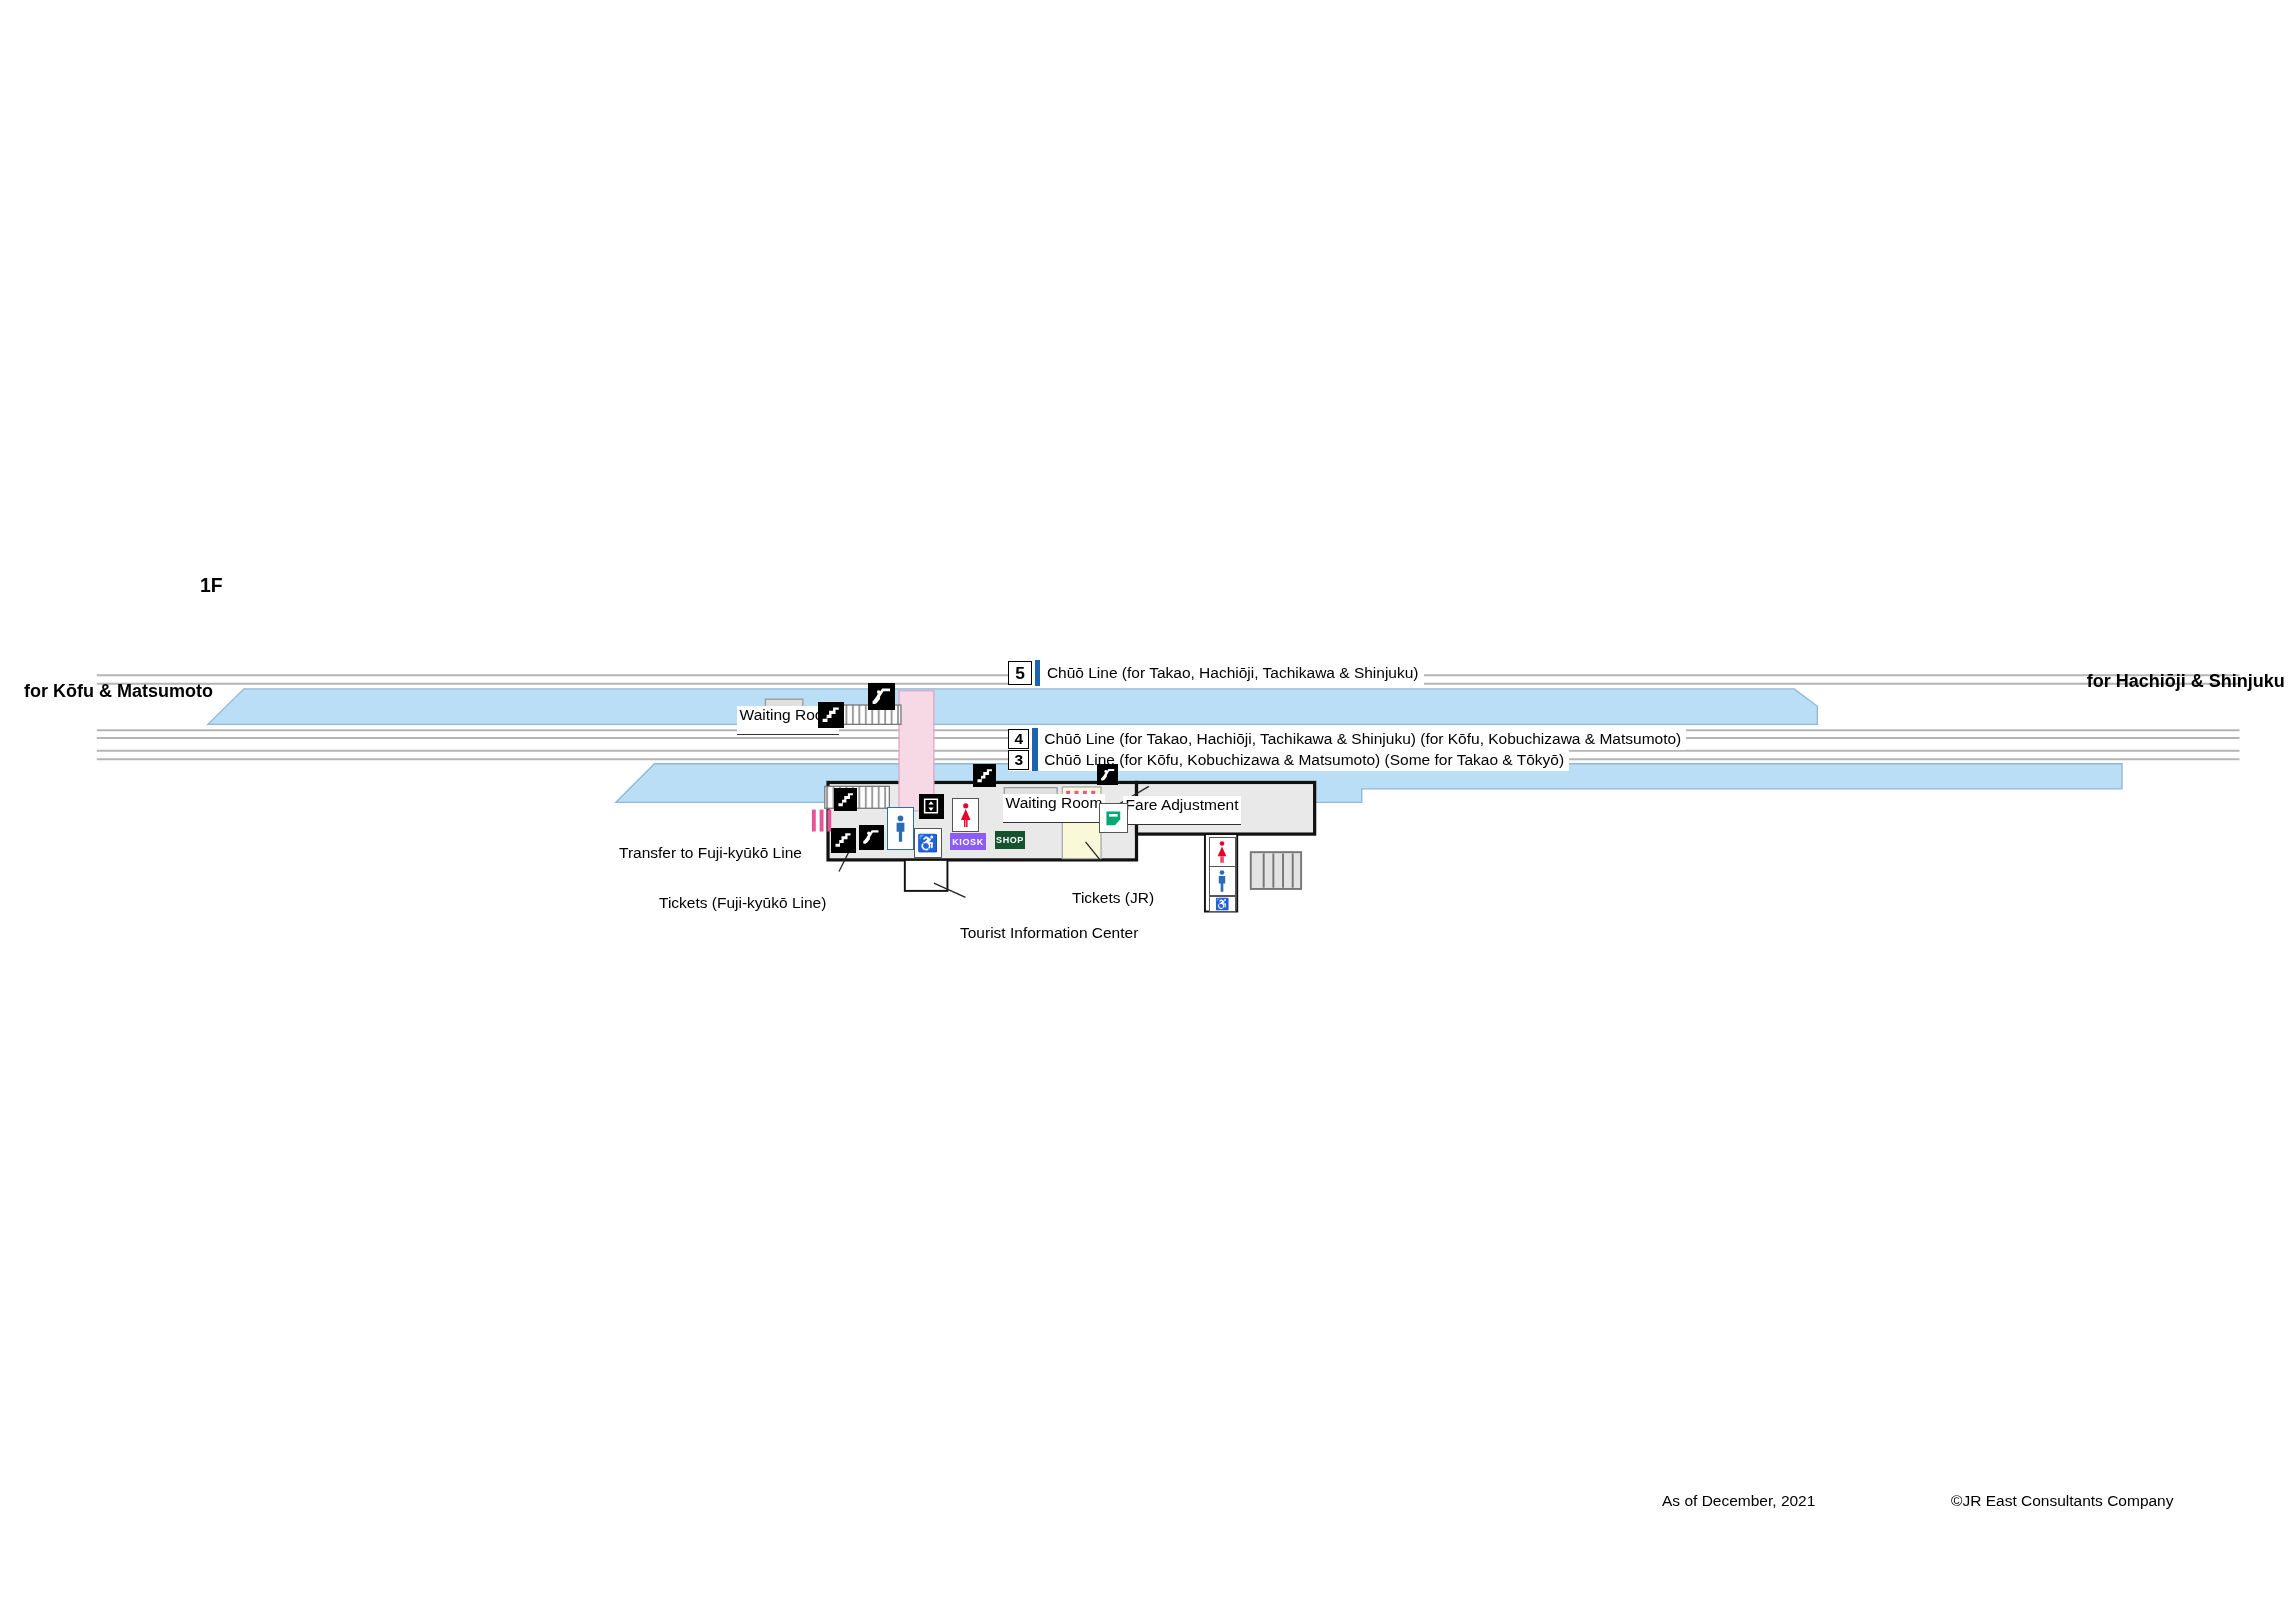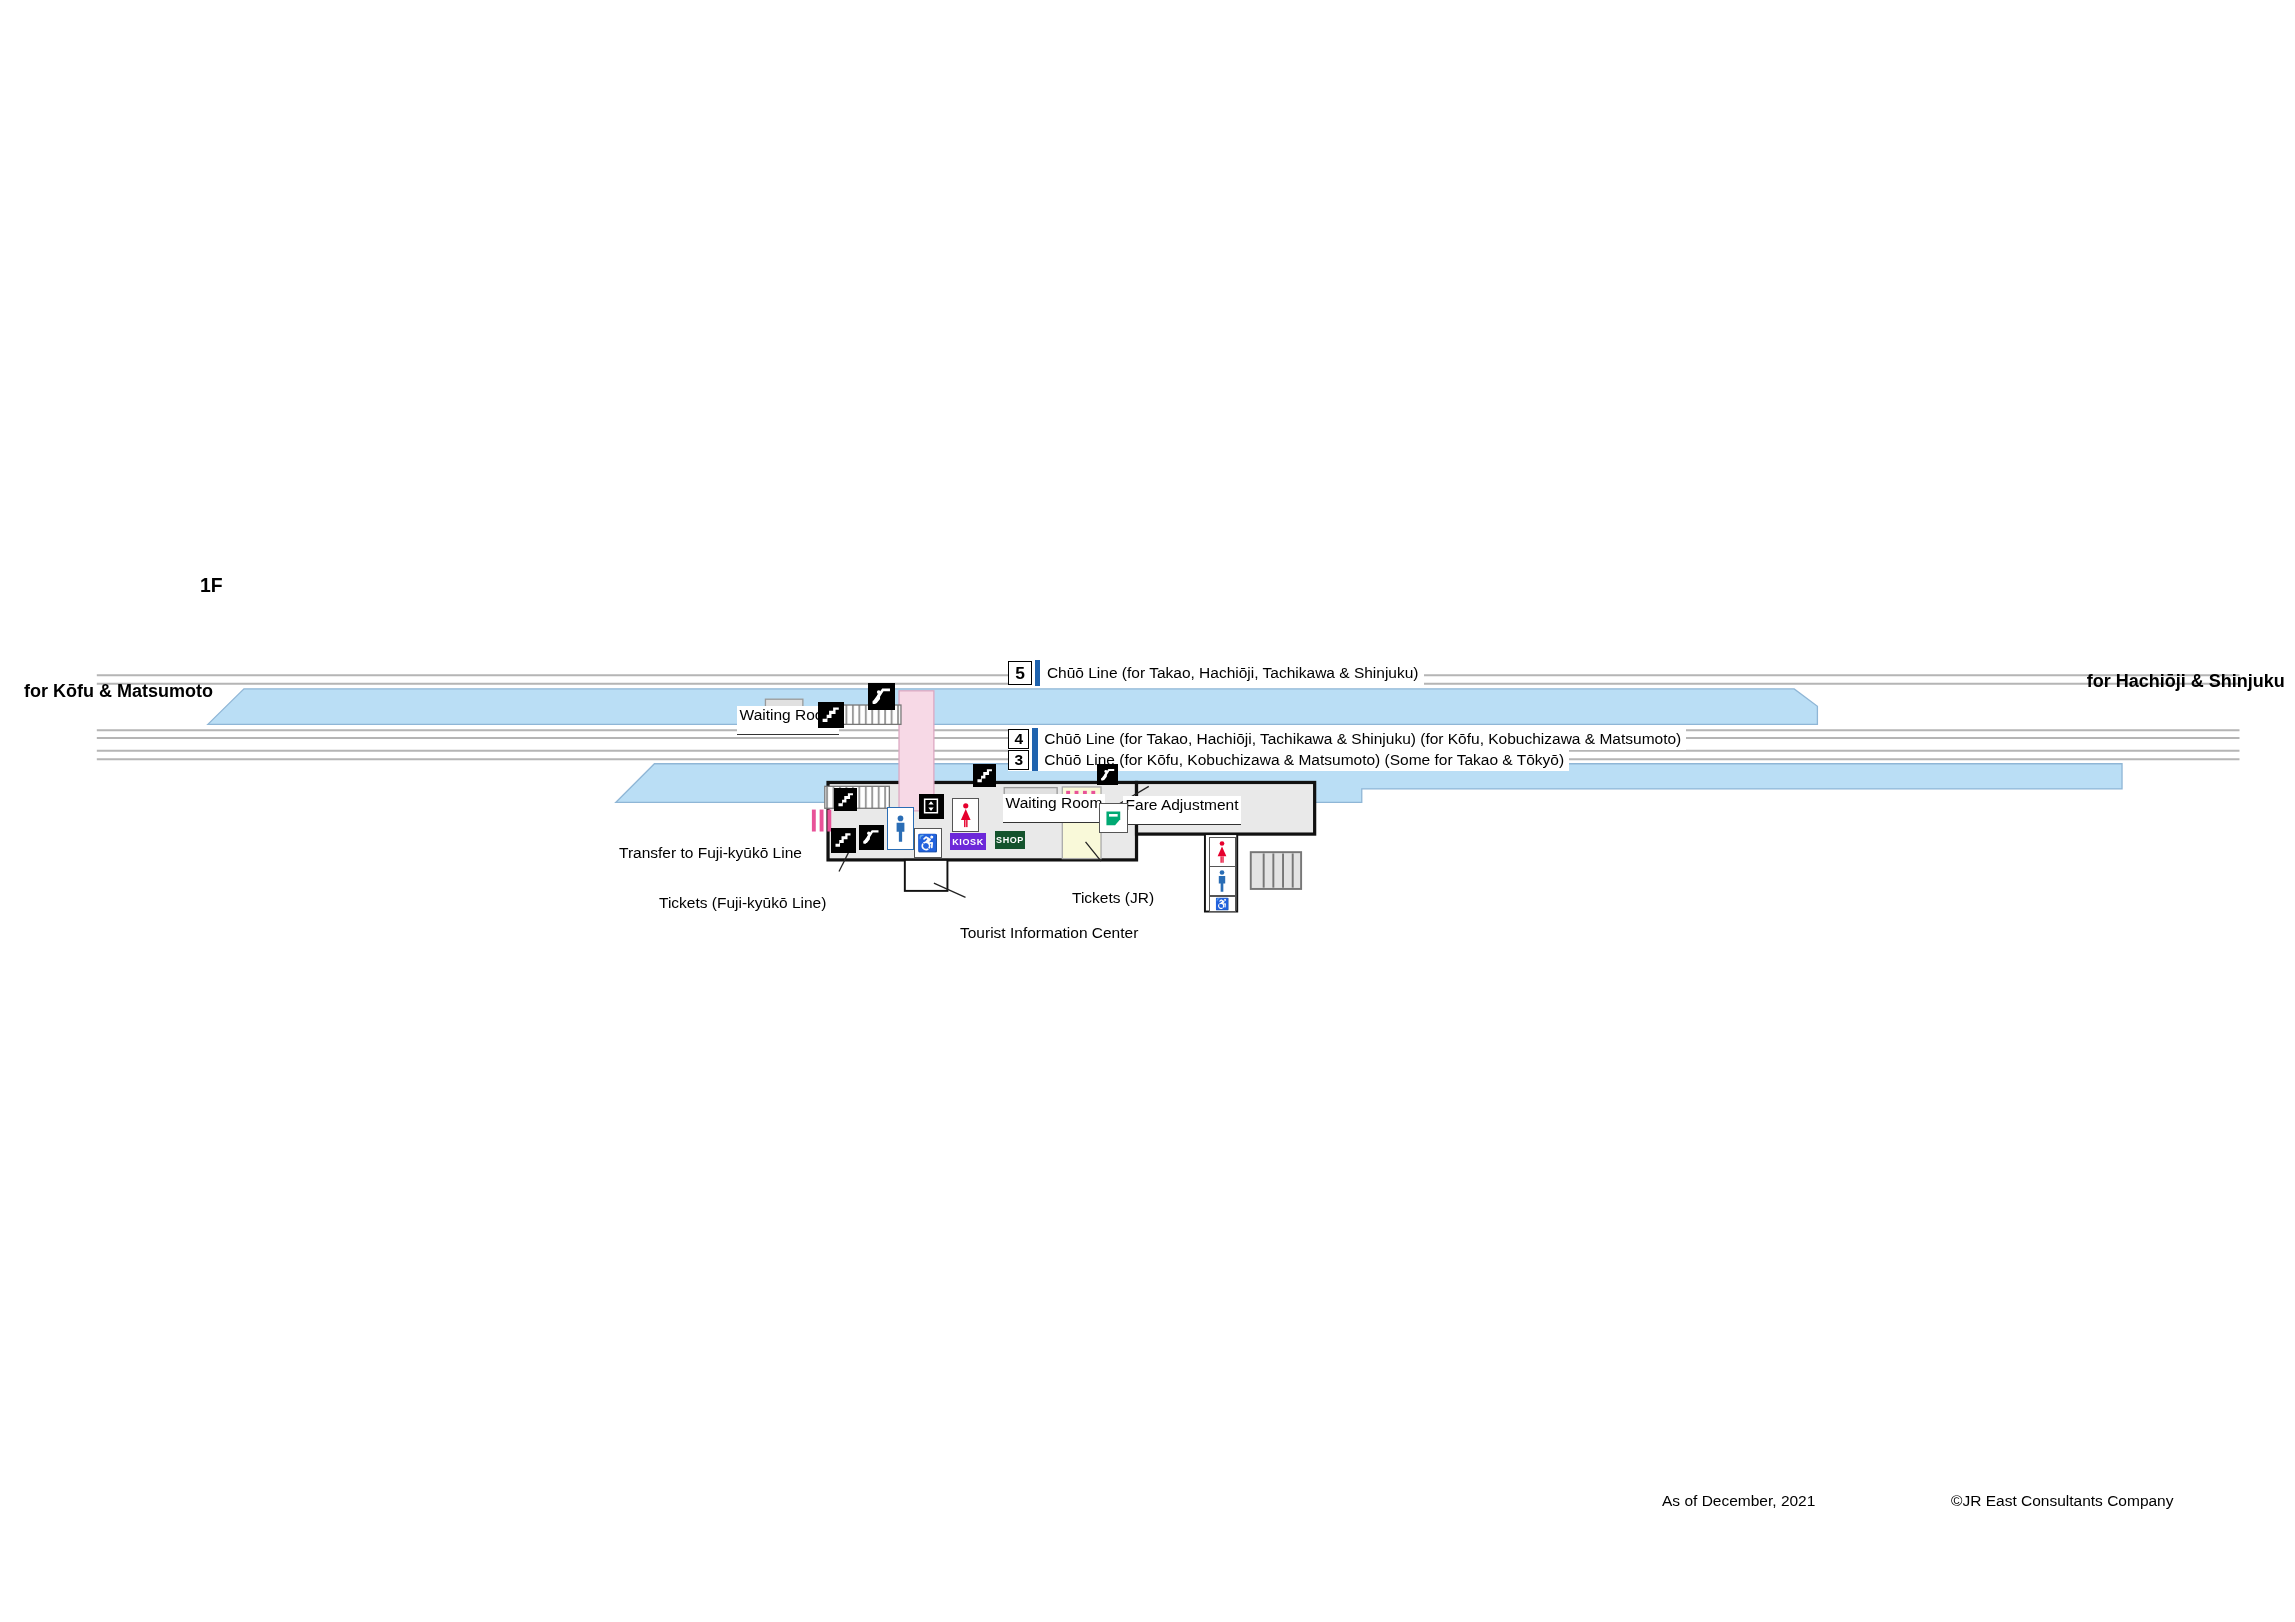--- a/index.html
+++ b/index.html
@@ -30,7 +30,7 @@
   .iw.thin{border:1.3px solid #555;}
   .sign{position:absolute;display:flex;align-items:center;justify-content:center;
         color:#fff;font-weight:bold;font-size:9px;letter-spacing:0.6px;}
-  .sign.kiosk{background:#6d28d9;}
+  .sign.kiosk{background:#8b5cf6;}
   .sign.shop{background:#14532d;}
   .wc{font-size:17px;line-height:1;}
 </style>

